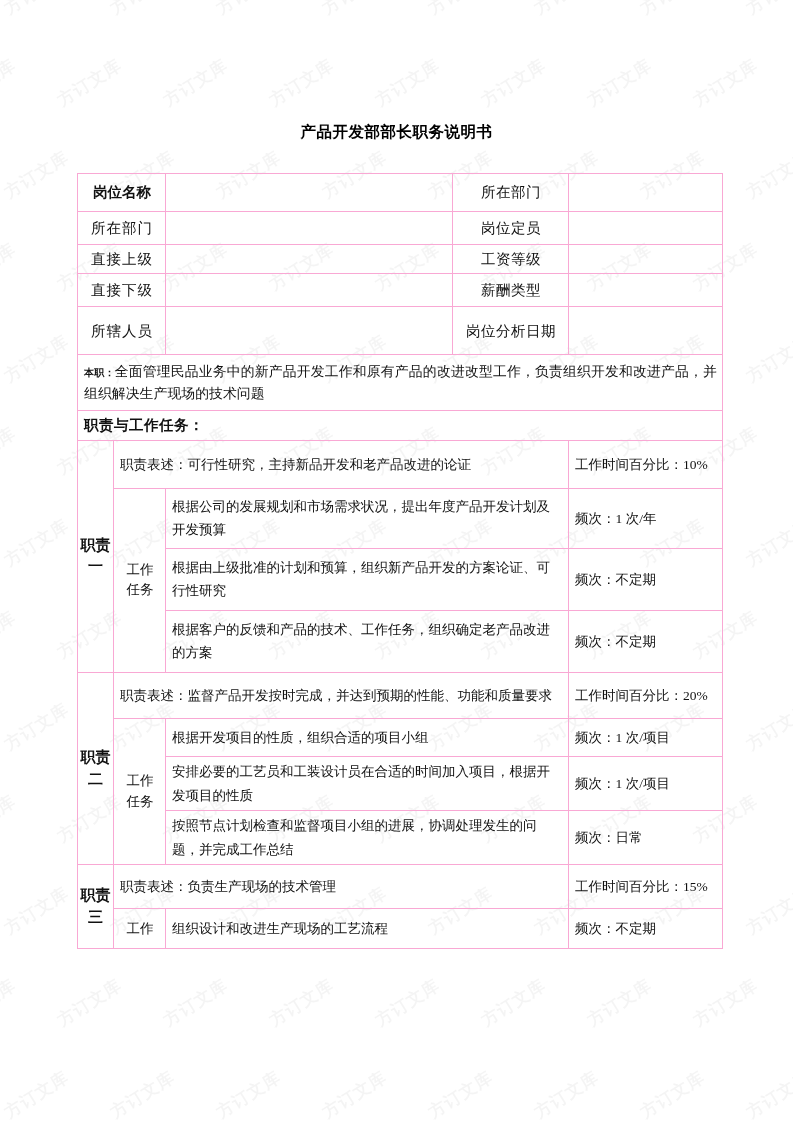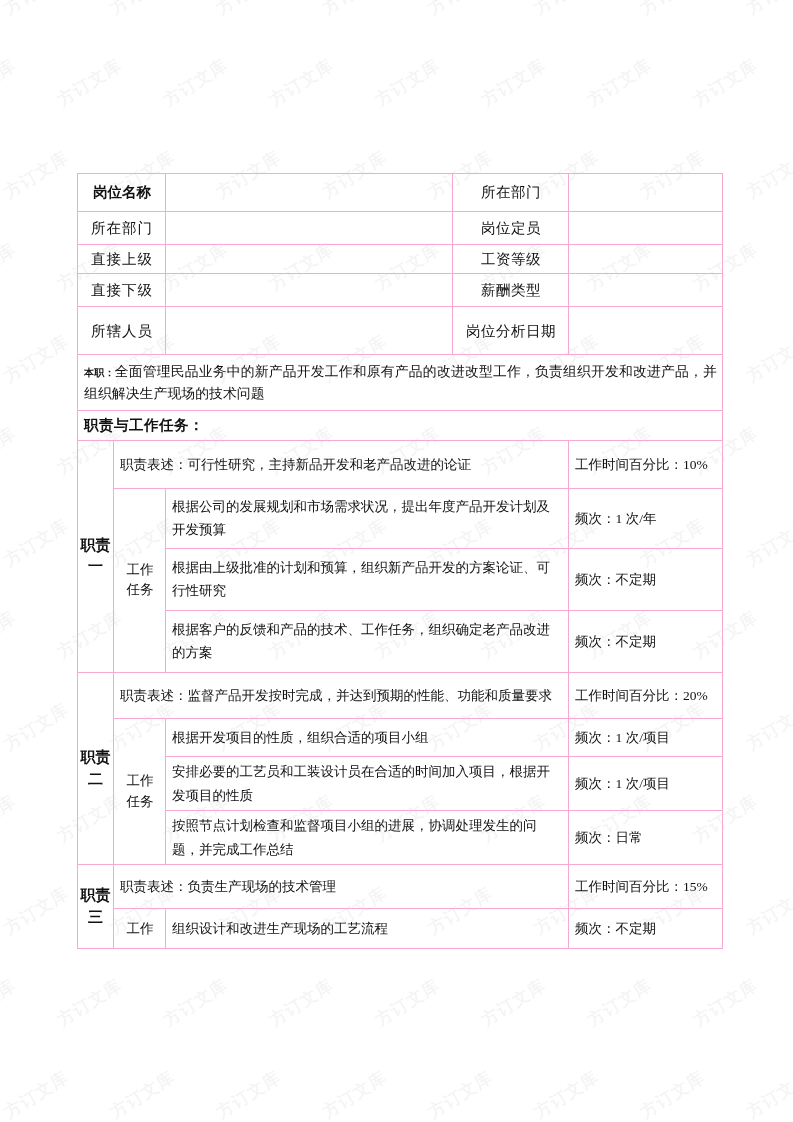--- a/index.html
+++ b/index.html
@@ -261,6 +261,7 @@
 
 <div id="page">
 
+  <div id="doc-title">产品开发部部长职务说明书</div>
 
   <table id="main-table">
     <colgroup>

